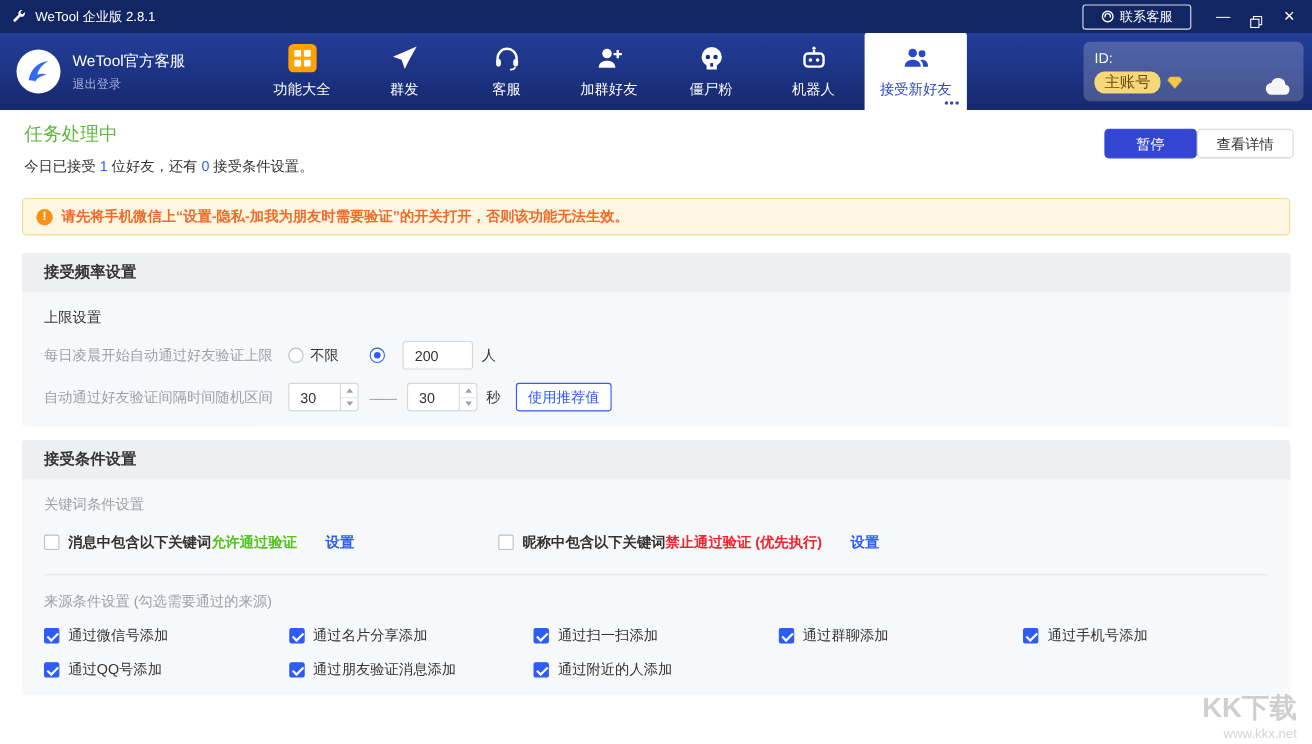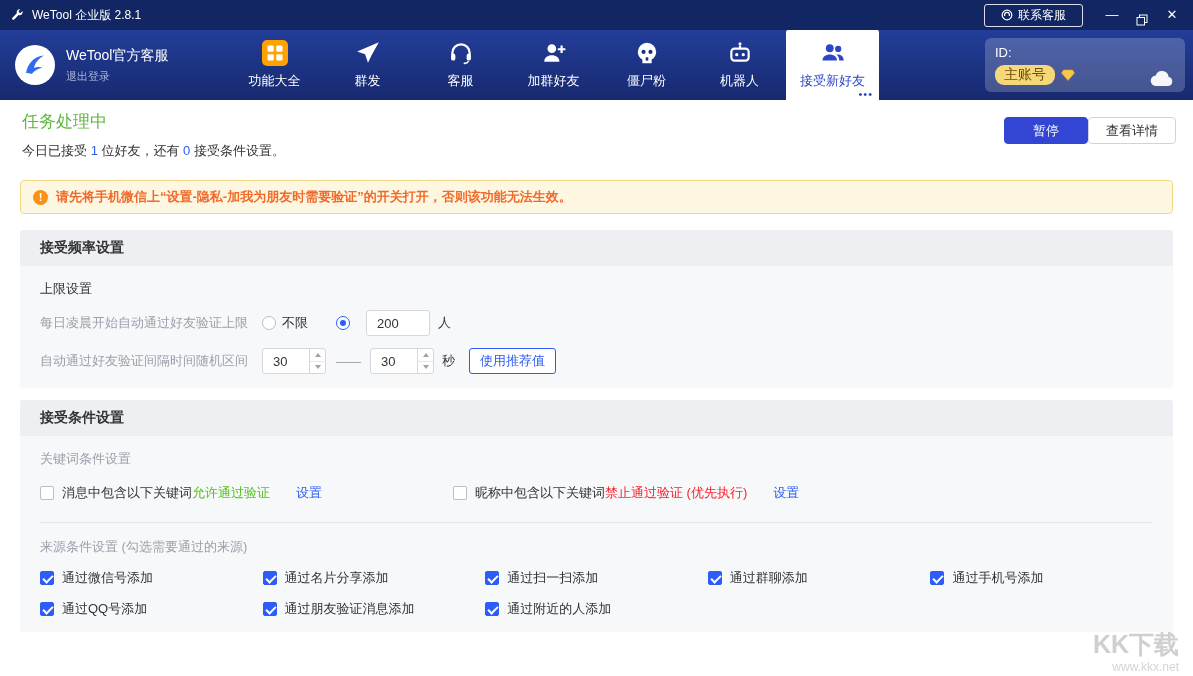--- a/index.html
+++ b/index.html
@@ -92,7 +92,7 @@
 
   
   .rules-row{display:flex;align-items:center;margin-top:14px;font-size:13px;height:22px;}
-  .rule-group{display:flex;align-items:center;}
+  .rule-group{display:flex;align-items:center;font-weight:bold;}
   .rule-group.first{width:413px;}
   .cb{display:flex;align-items:center;cursor:pointer;}
   .cb-box{width:14px;height:14px;border:1px solid #b9bfc7;border-radius:2px;background:#fff;

